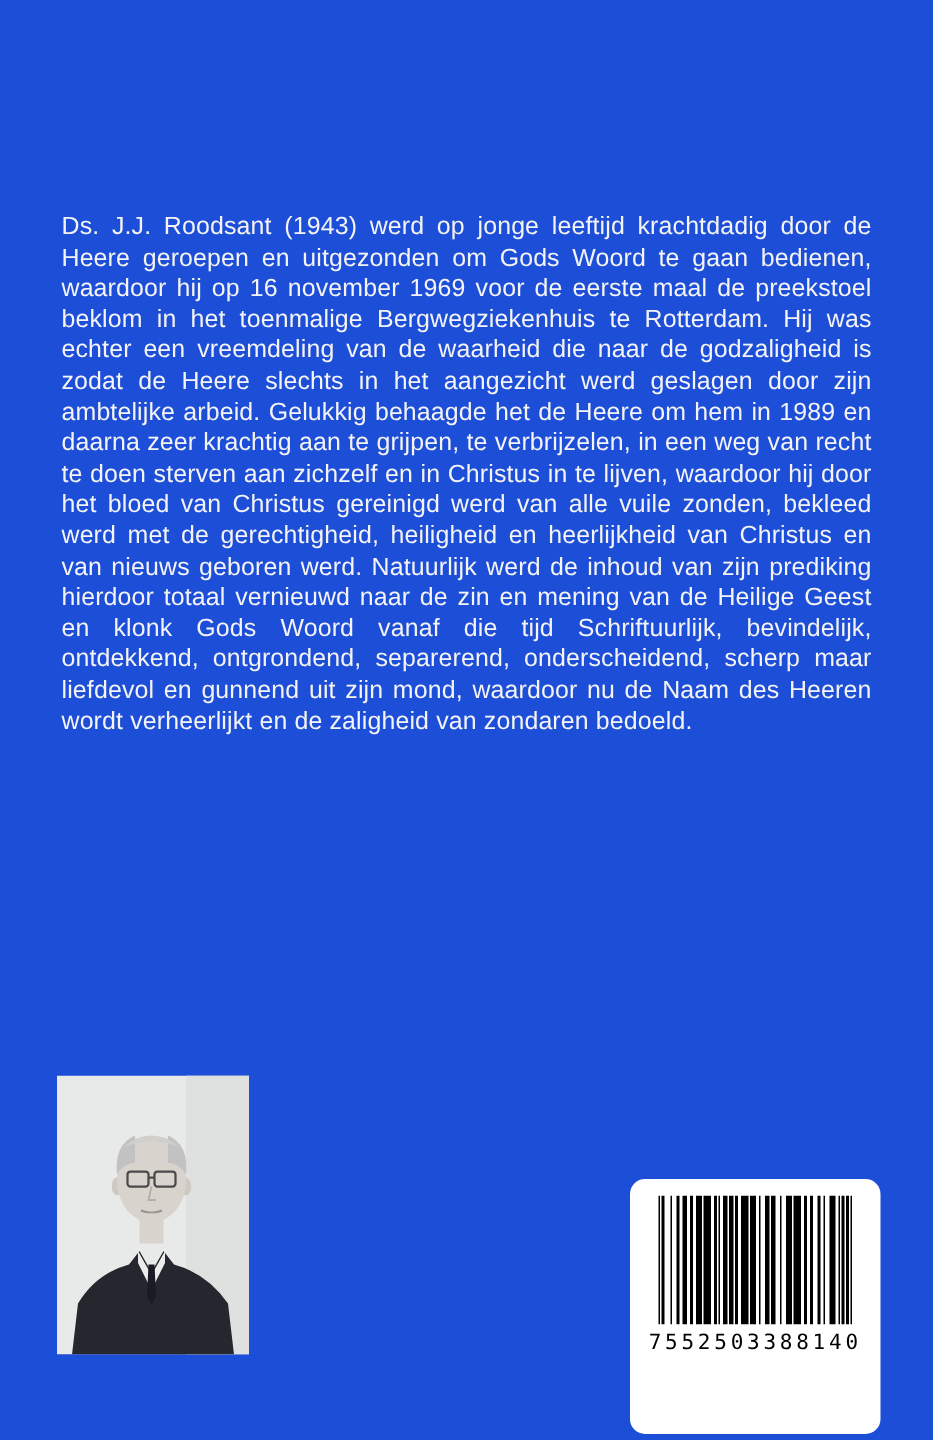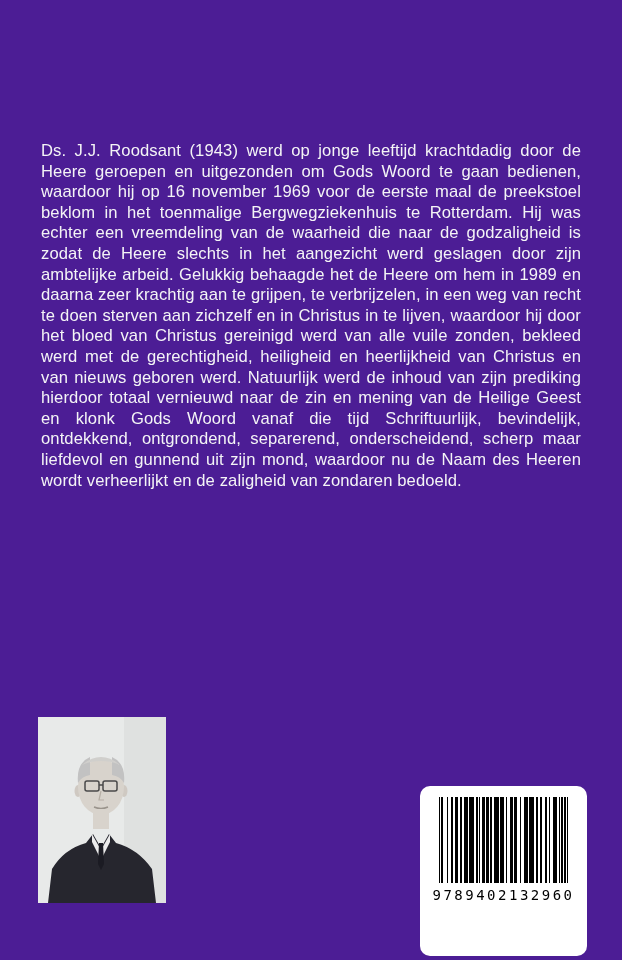--- a/index.html
+++ b/index.html
@@ -76,7 +76,7 @@
 </head>
 <body>
 
-<div class="cover" style="background: #4c1d95;">
+<div class="cover" style="background: #1d4ed8;">
 
   <p class="blurb" style="color: rgb(244, 244, 246);">Ds. J.J. Roodsant (1943) werd op jonge leeftijd krachtdadig door de Heere geroepen en uitgezonden om Gods Woord te gaan bedienen, waardoor hij op 16 november 1969 voor de eerste maal de preekstoel beklom in het toenmalige Bergwegziekenhuis te Rotterdam. Hij was echter een vreemdeling van de waarheid die naar de godzaligheid is zodat de Heere slechts in het aangezicht werd geslagen door zijn ambtelijke arbeid. Gelukkig behaagde het de Heere om hem in 1989 en daarna zeer krachtig aan te grijpen, te verbrijzelen, in een weg van recht te doen sterven aan zichzelf en in Christus in te lijven, waardoor hij door het bloed van Christus gereinigd werd van alle vuile zonden, bekleed werd met de gerechtigheid, heiligheid en heerlijkheid van Christus en van nieuws geboren werd. Natuurlijk werd de inhoud van zijn prediking hierdoor totaal vernieuwd naar de zin en mening van de Heilige Geest en klonk Gods Woord vanaf die tijd Schriftuurlijk, bevindelijk, ontdekkend, ontgrondend, separerend, onderscheidend, scherp maar liefdevol en gunnend uit zijn mond, waardoor nu de Naam des Heeren wordt verheerlijkt en de zaligheid van zondaren bedoeld.</p>
 

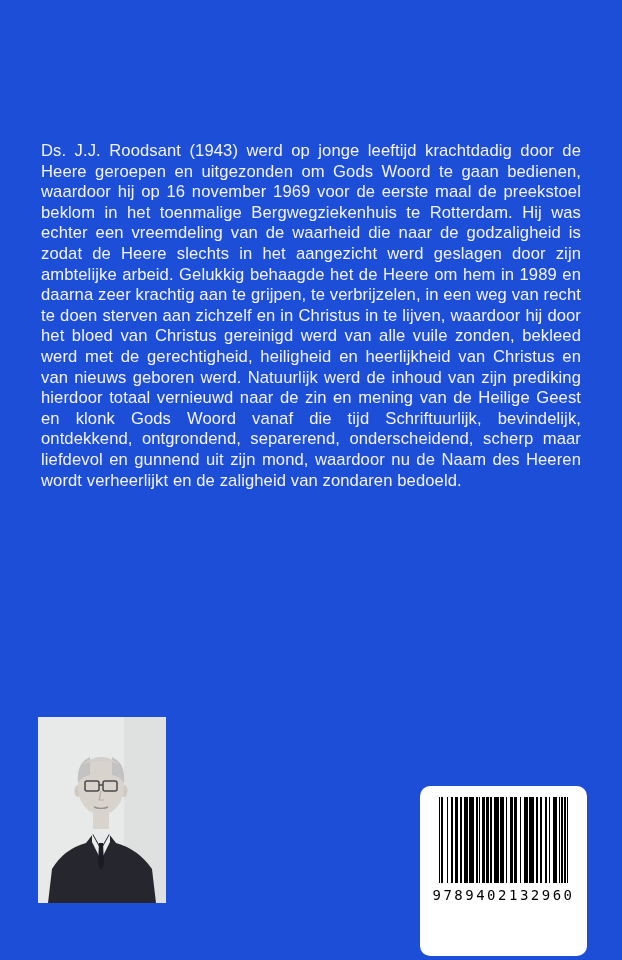--- a/index.html
+++ b/index.html
@@ -168,7 +168,7 @@
         <span style="flex: 0 0 1.4px; background: transparent;"></span>
         <span style="flex: 0 0 1.4px; background: rgb(0, 0, 0);"></span>
       </div>
-    <div class="barcode-number">9789402132960</div>
+    <div class="barcode-number">7552503388140</div>
   </div>
 
 </div>

